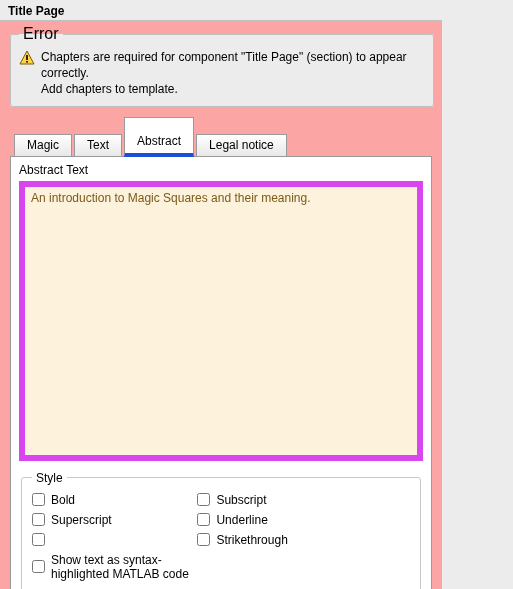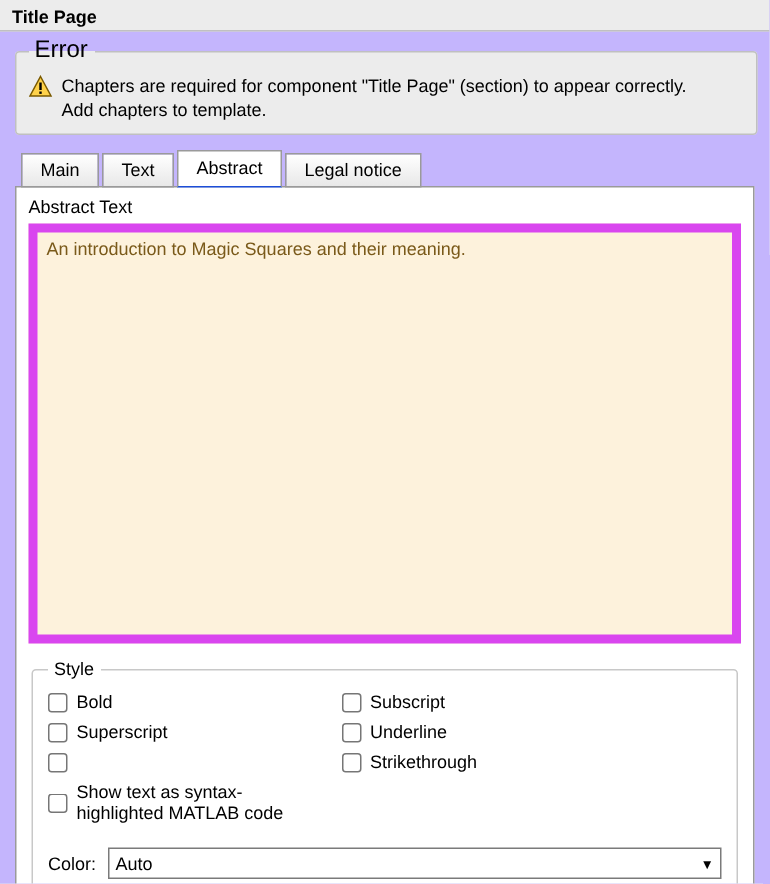--- a/index.html
+++ b/index.html
@@ -11,9 +11,9 @@
     color: #000;
   }
   .container {
-    width: 513px;
+    width: 442px;
     height: 589px;
-    background: #c4b5fd;
+    background: #fca5a5;
     display: flex;
     flex-direction: column;
   }

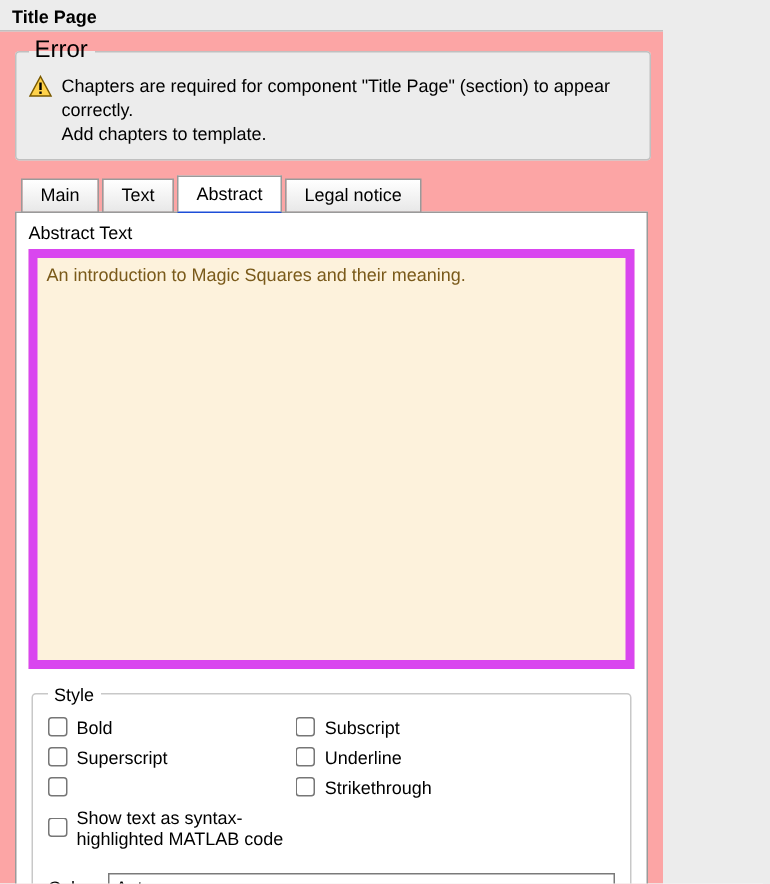--- a/index.html
+++ b/index.html
@@ -172,7 +172,7 @@
   </fieldset>
 
   <div class="tabs-row">
-    <div class="tab">Main</div>
+    <div class="tab">Magic</div>
     <div class="tab">Text</div>
     <div class="tab active">Abstract</div>
     <div class="tab">Legal notice</div>

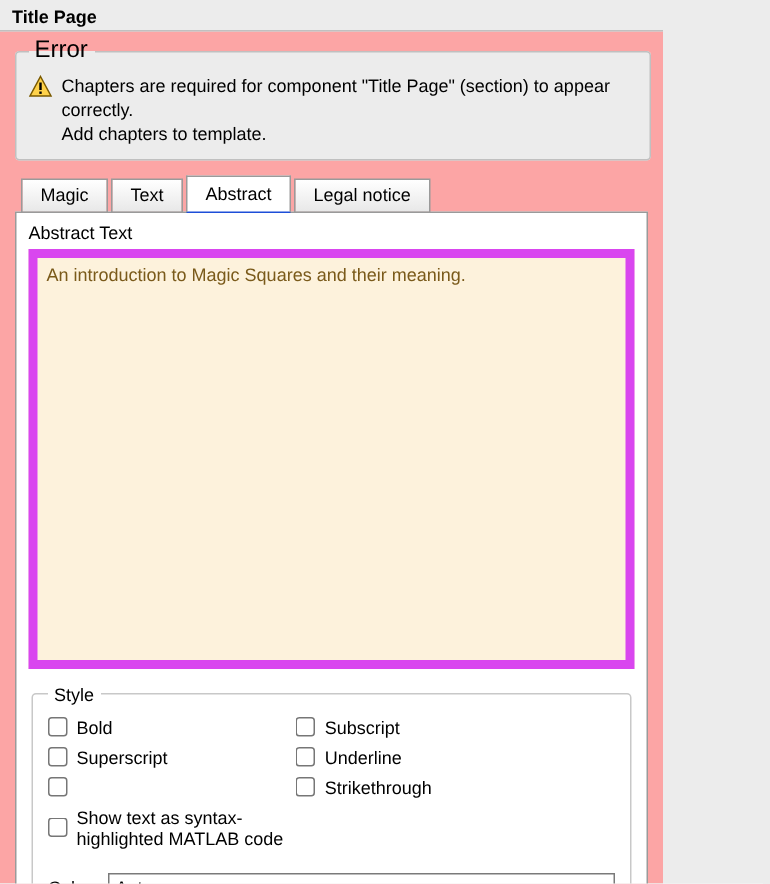--- a/index.html
+++ b/index.html
@@ -69,8 +69,8 @@
   }
   .tab.active {
     background: #fff;
-    border-bottom: 1px solid #1d4ed8;
-    padding-top: 4px;
+    border-bottom: 4px solid #1d4ed8;
+    padding-top: 16px;
     padding-bottom: 5px;
     top: 0;
   }

